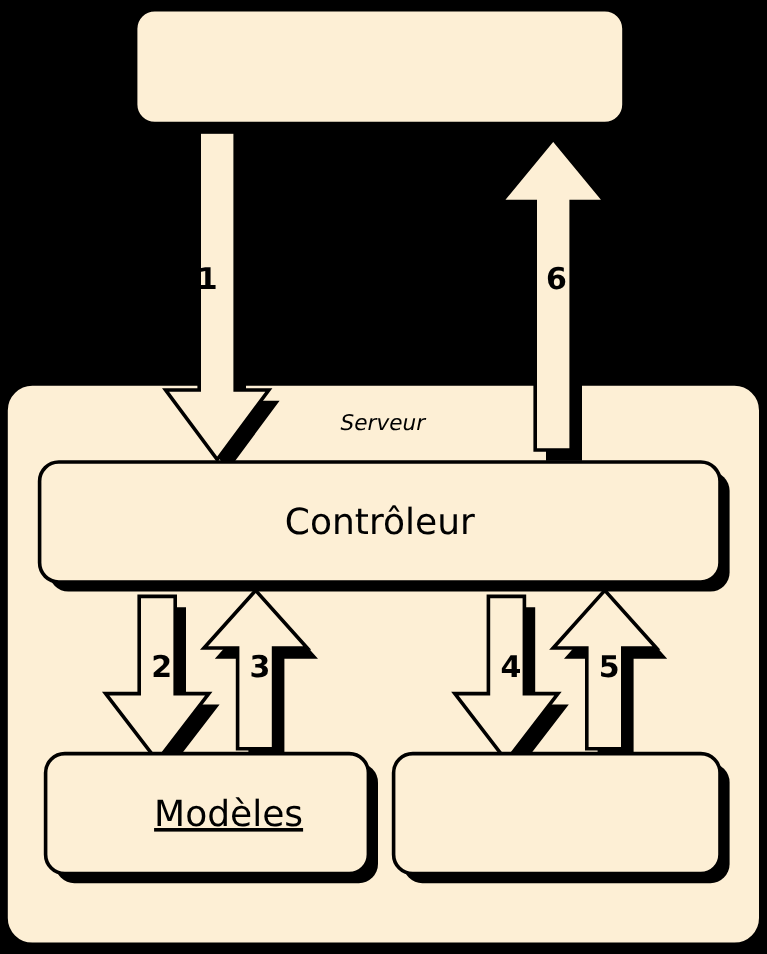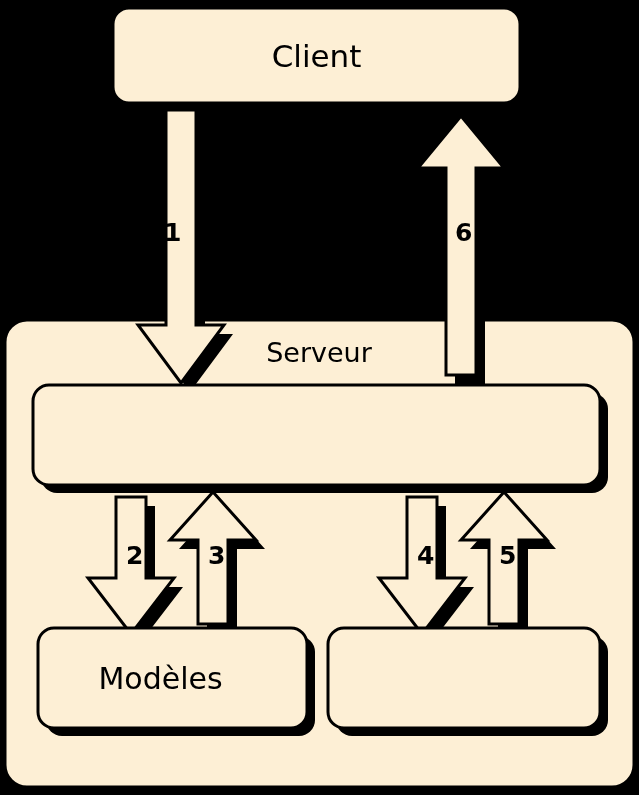--- a/index.html
+++ b/index.html
@@ -123,7 +123,6 @@
 
   </svg>
 
-  <div class="box-label lbl-client">Client</div>
 
   <div class="box-label lbl-serveur">Serveur</div>
 

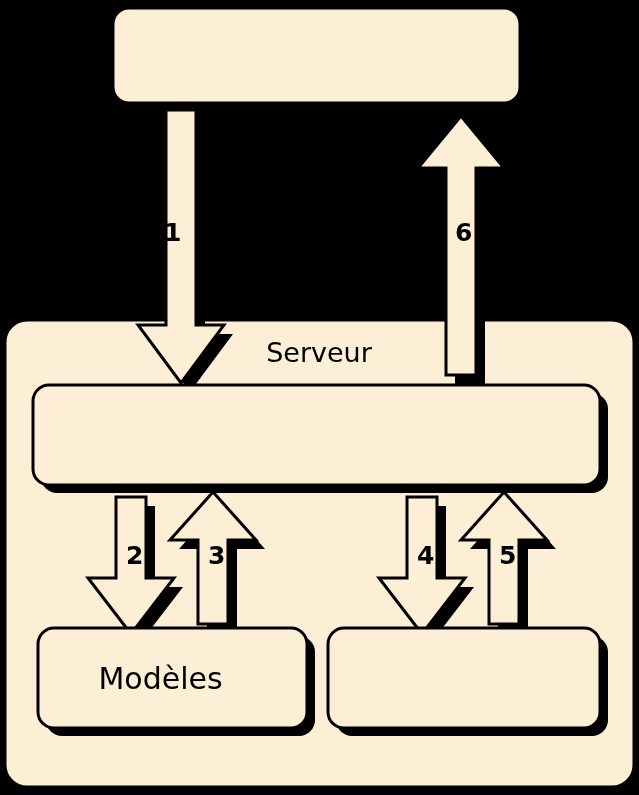--- a/index.html
+++ b/index.html
@@ -45,7 +45,7 @@
     pointer-events: none;
   }
   .lbl-client   { left: 113px; top: 8px;   width: 407px; height: 95px;  font-size: 31px; }
-  .lbl-serveur  { left: 240px; top: 332px; width: 158px; height: 40px;  font-size: 27px; }
+  .lbl-serveur  { left: 240px; top: 332px; width: 158px; height: 40px;  font-size: 18px; font-style: italic; }
   .lbl-ctrl     { left: 33px;  top: 385px; width: 567px; height: 100px; font-size: 30px; }
   .lbl-modeles  { left: 26px;  top: 628px; width: 269px; height: 100px; font-size: 30px; }
   .lbl-vues     { left: 328px; top: 628px; width: 272px; height: 100px; font-size: 30px; }

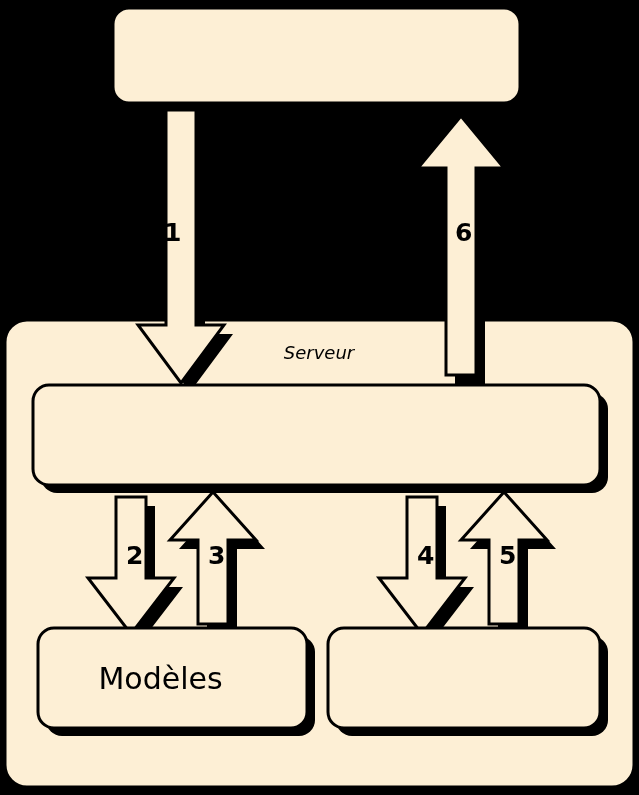--- a/index.html
+++ b/index.html
@@ -126,6 +126,7 @@
 
   <div class="box-label lbl-serveur">Serveur</div>
 
+  <div class="box-label lbl-ctrl">Contrôleur</div>
 
   <div class="box-label lbl-modeles">Modèles</div>
 

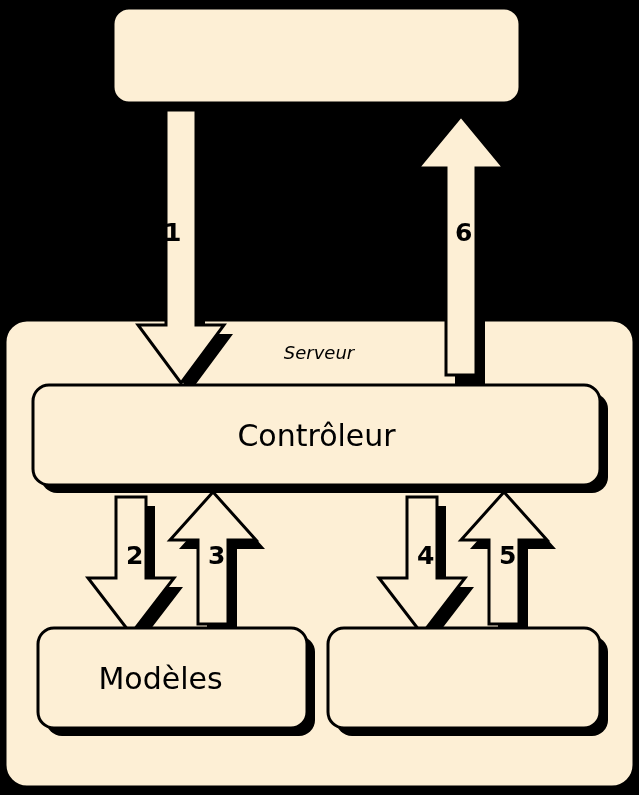--- a/index.html
+++ b/index.html
@@ -47,7 +47,7 @@
   .lbl-client   { left: 113px; top: 8px;   width: 407px; height: 95px;  font-size: 31px; }
   .lbl-serveur  { left: 240px; top: 332px; width: 158px; height: 40px;  font-size: 18px; font-style: italic; }
   .lbl-ctrl     { left: 33px;  top: 385px; width: 567px; height: 100px; font-size: 30px; }
-  .lbl-modeles  { left: 26px;  top: 628px; width: 269px; height: 100px; font-size: 30px; }
+  .lbl-modeles  { left: 56px;  top: 628px; width: 269px; height: 100px; font-size: 30px; text-decoration: underline; }
   .lbl-vues     { left: 328px; top: 628px; width: 272px; height: 100px; font-size: 30px; }
 
   .num-1 { left: 164px; top: 220px; }

